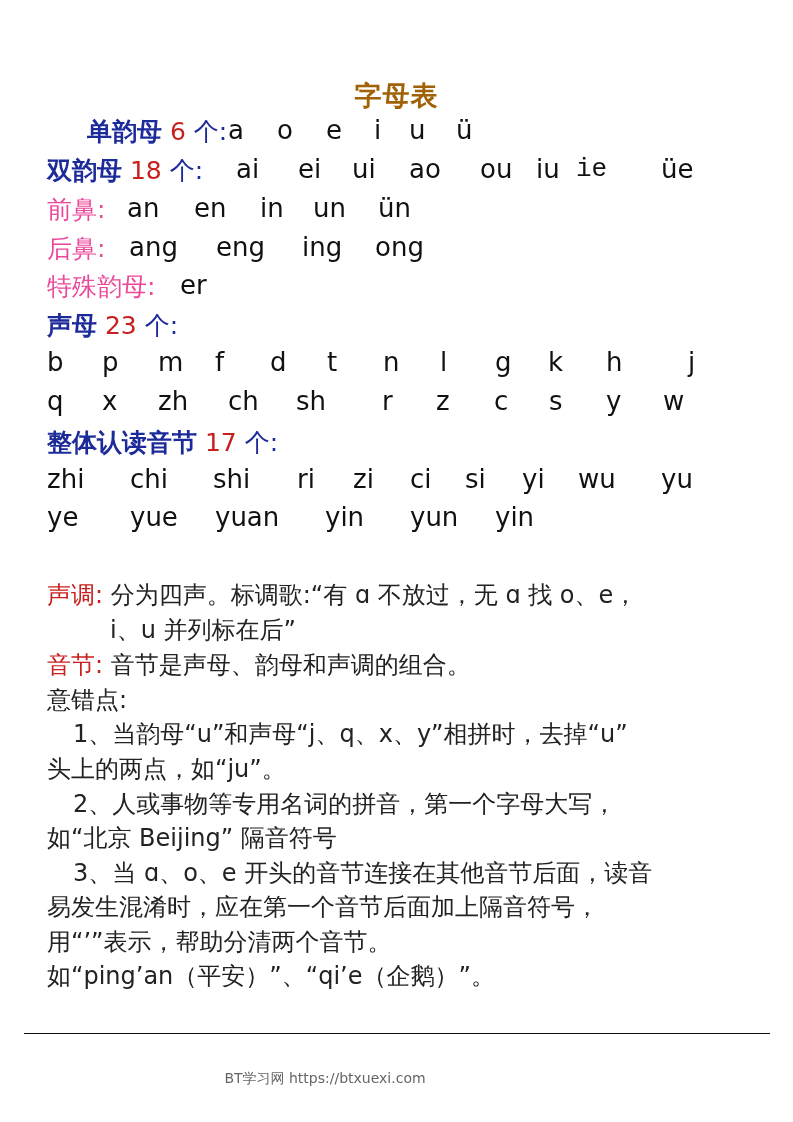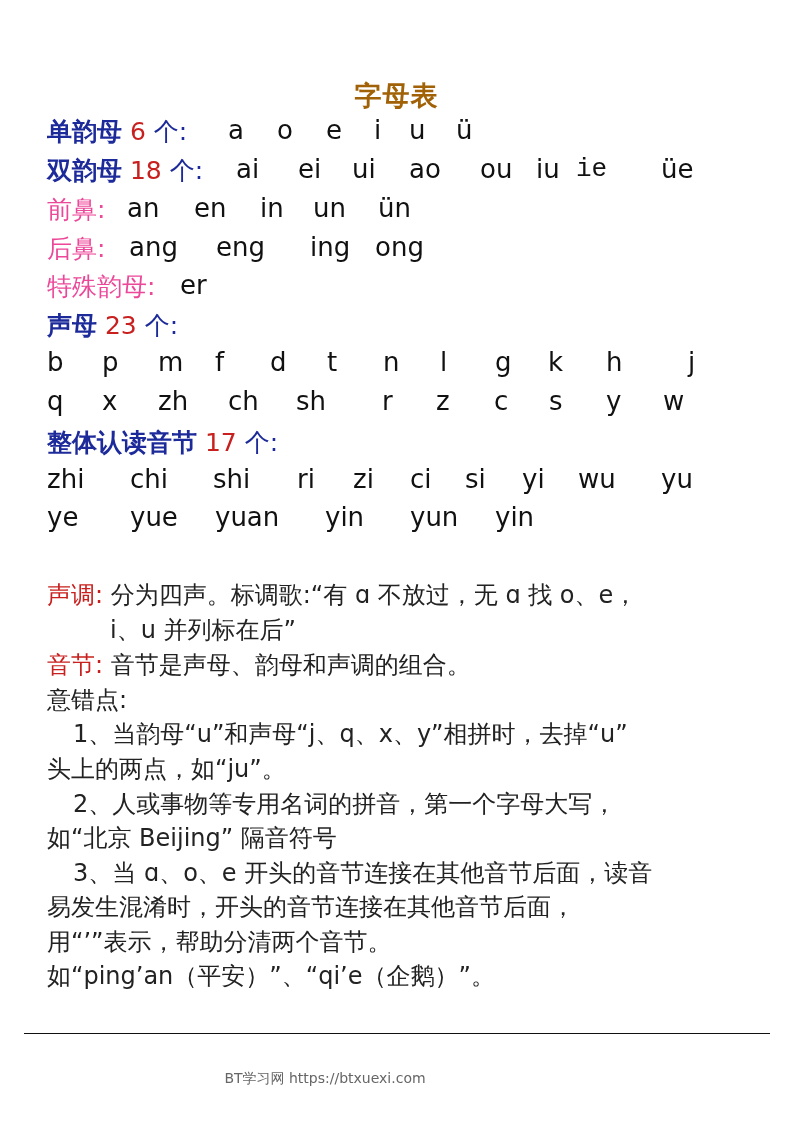--- a/index.html
+++ b/index.html
@@ -23,7 +23,7 @@
 
 <div class="abs title">字母表</div>
 
-<div class="row" style="top:115px;">
+<div class="row" style="top:115px;margin-left:40px;">
   <span class="lbl-bold">单韵母</span>
   <span class="num">6</span>
   <span class="blue">个:</span>

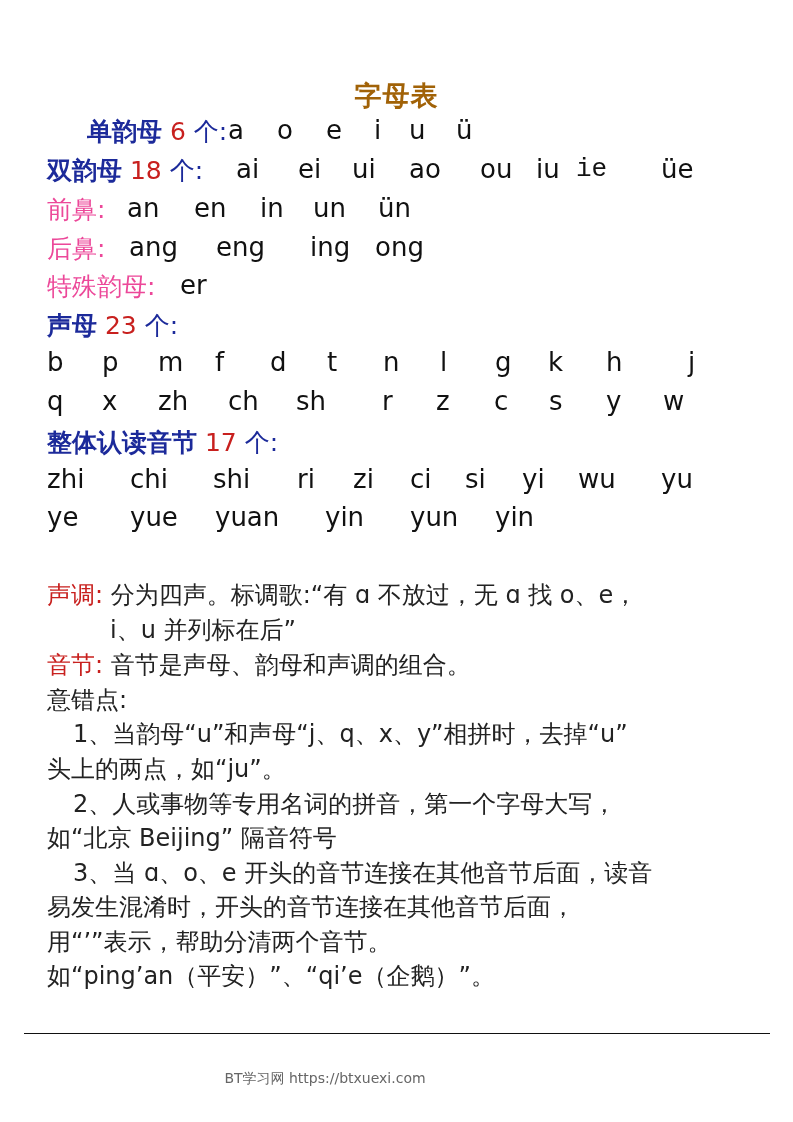--- a/index.html
+++ b/index.html
@@ -63,7 +63,7 @@
 </div>
 <span class="grid-item" style="left:129px;top:232px;">ang</span>
 <span class="grid-item" style="left:216px;top:232px;">eng</span>
-<span class="grid-item" style="left:302px;top:232px;margin-left:8px;">ing</span>
+<span class="grid-item" style="left:302px;top:232px;">ing</span>
 <span class="grid-item" style="left:375px;top:232px;">ong</span>
 
 <div class="row" style="top:270px;">

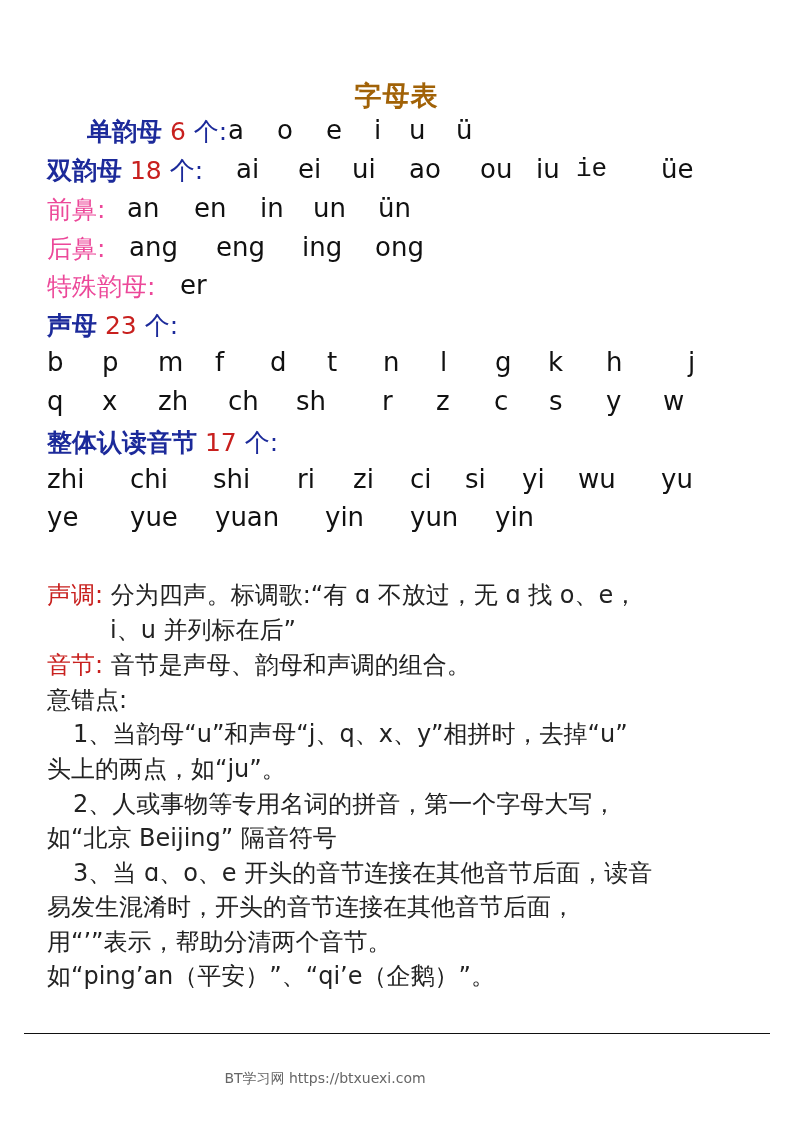--- a/index.html
+++ b/index.html
@@ -141,7 +141,7 @@
 <div class="note" style="left:73px;top:787px;">2、人或事物等专用名词的拼音，第一个字母大写，</div>
 <div class="note" style="left:47px;top:821px;">如“北京 Beijing” 隔音符号</div>
 <div class="note" style="left:73px;top:856px;">3、当 ɑ、o、e 开头的音节连接在其他音节后面，读音</div>
-<div class="note" style="left:47px;top:890px;">易发生混淆时，开头的音节连接在其他音节后面，</div>
+<div class="note" style="left:47px;top:890px;">易发生混淆时，应在第一个音节后面加上隔音符号，</div>
 <div class="note" style="left:47px;top:925px;">用“’”表示，帮助分清两个音节。</div>
 <div class="note" style="left:47px;top:959px;">如“ping’an（平安）”、“qi’e（企鹅）”。</div>
 

